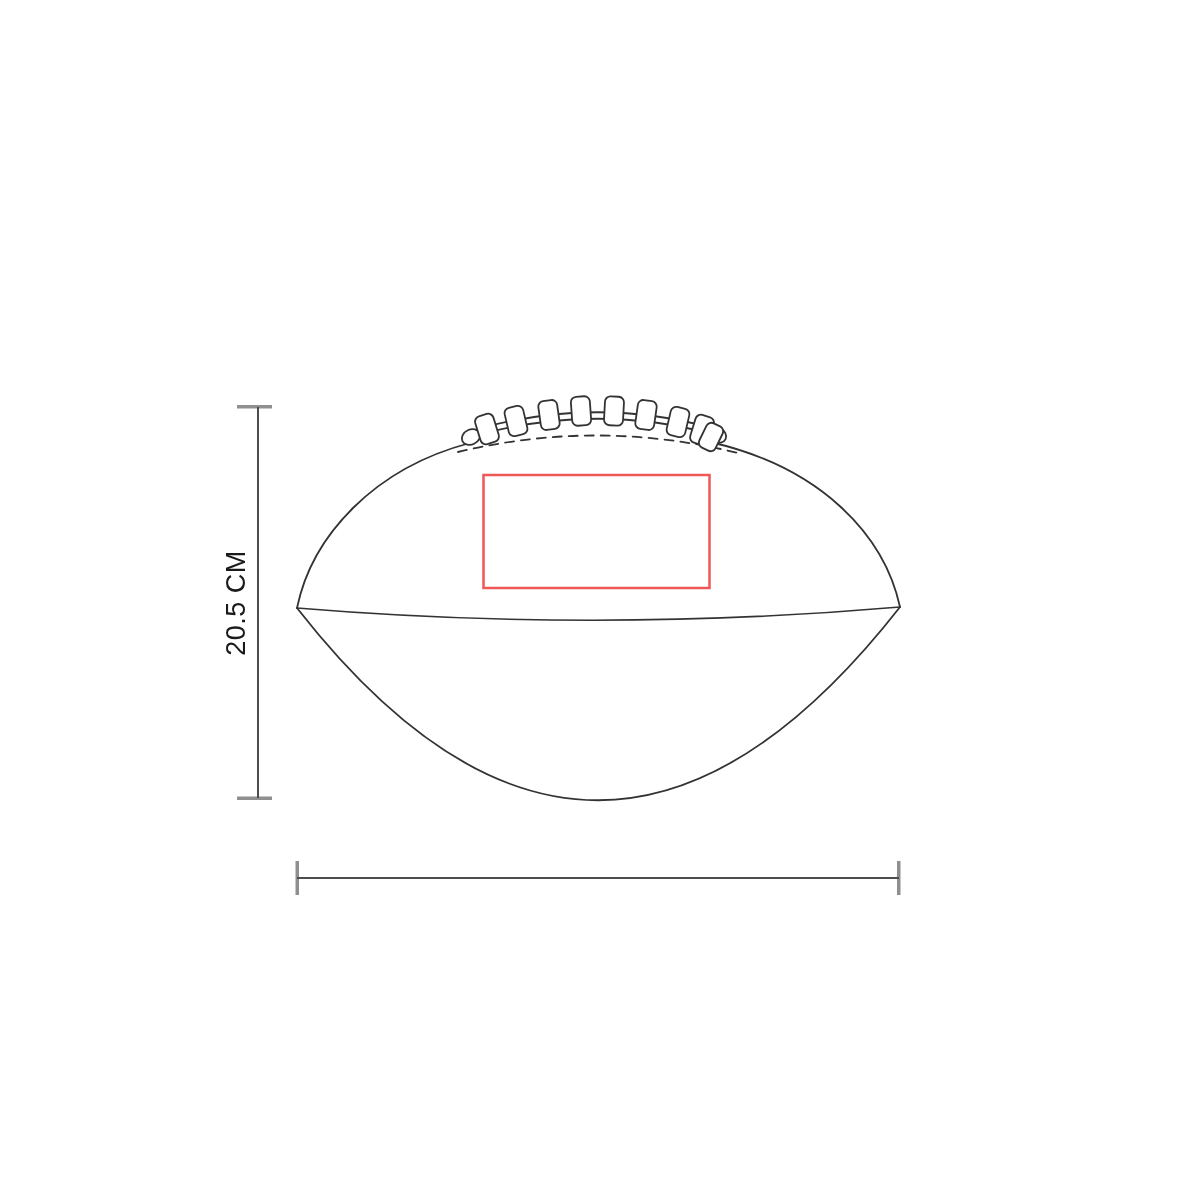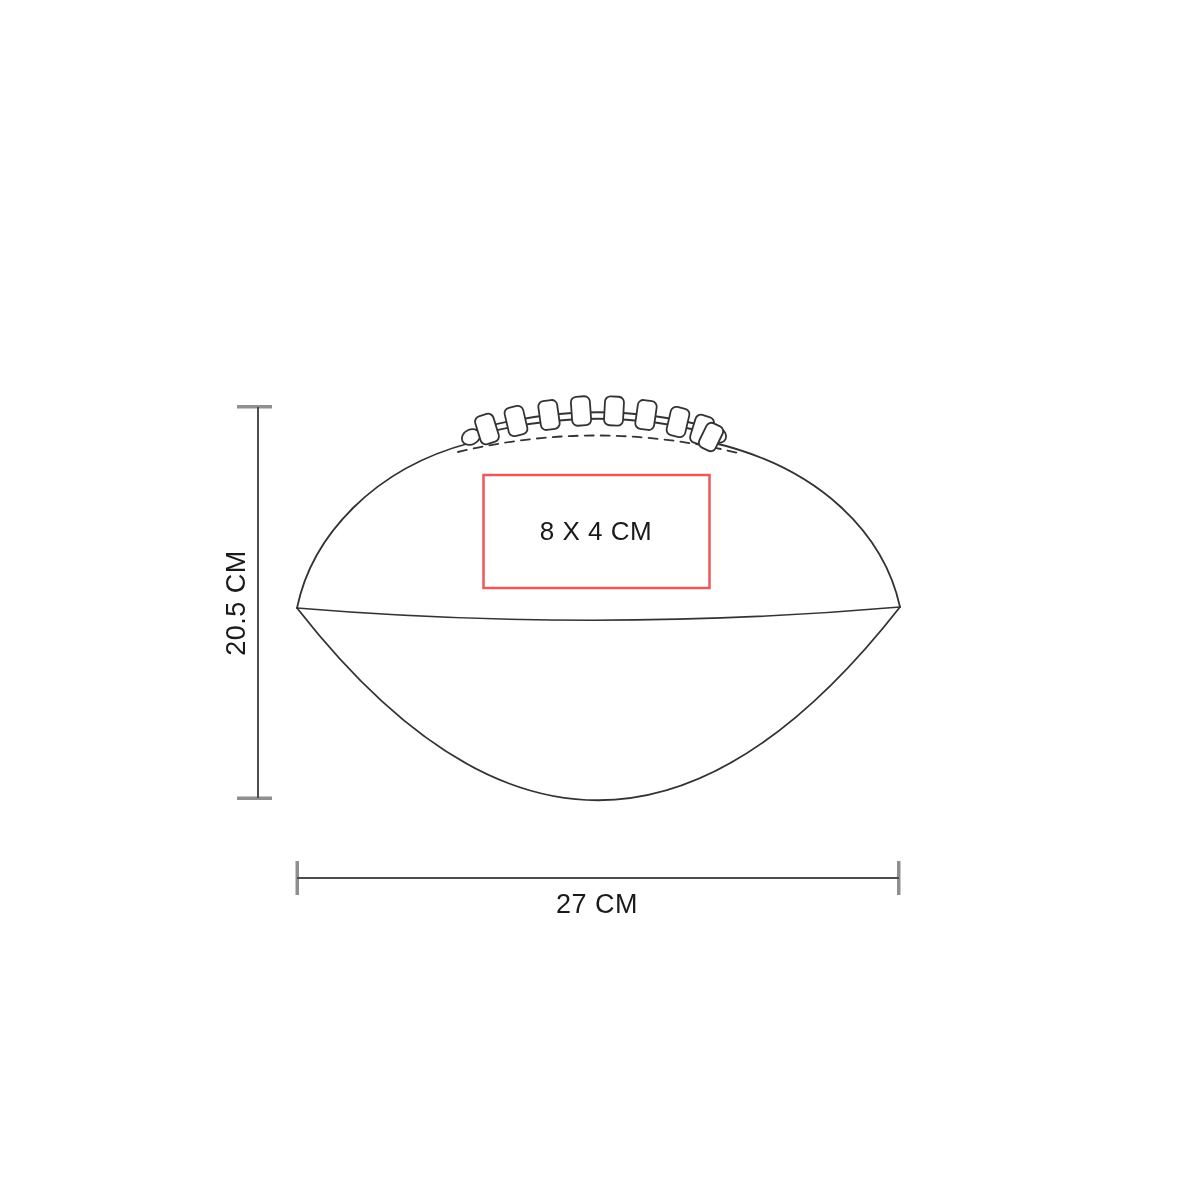--- a/index.html
+++ b/index.html
@@ -107,7 +107,6 @@
     </g>
   </svg>
 
-  <div class="label print-area-label">8 X 4 CM</div>
 
   <div class="label height-label">20.5 CM</div>
 

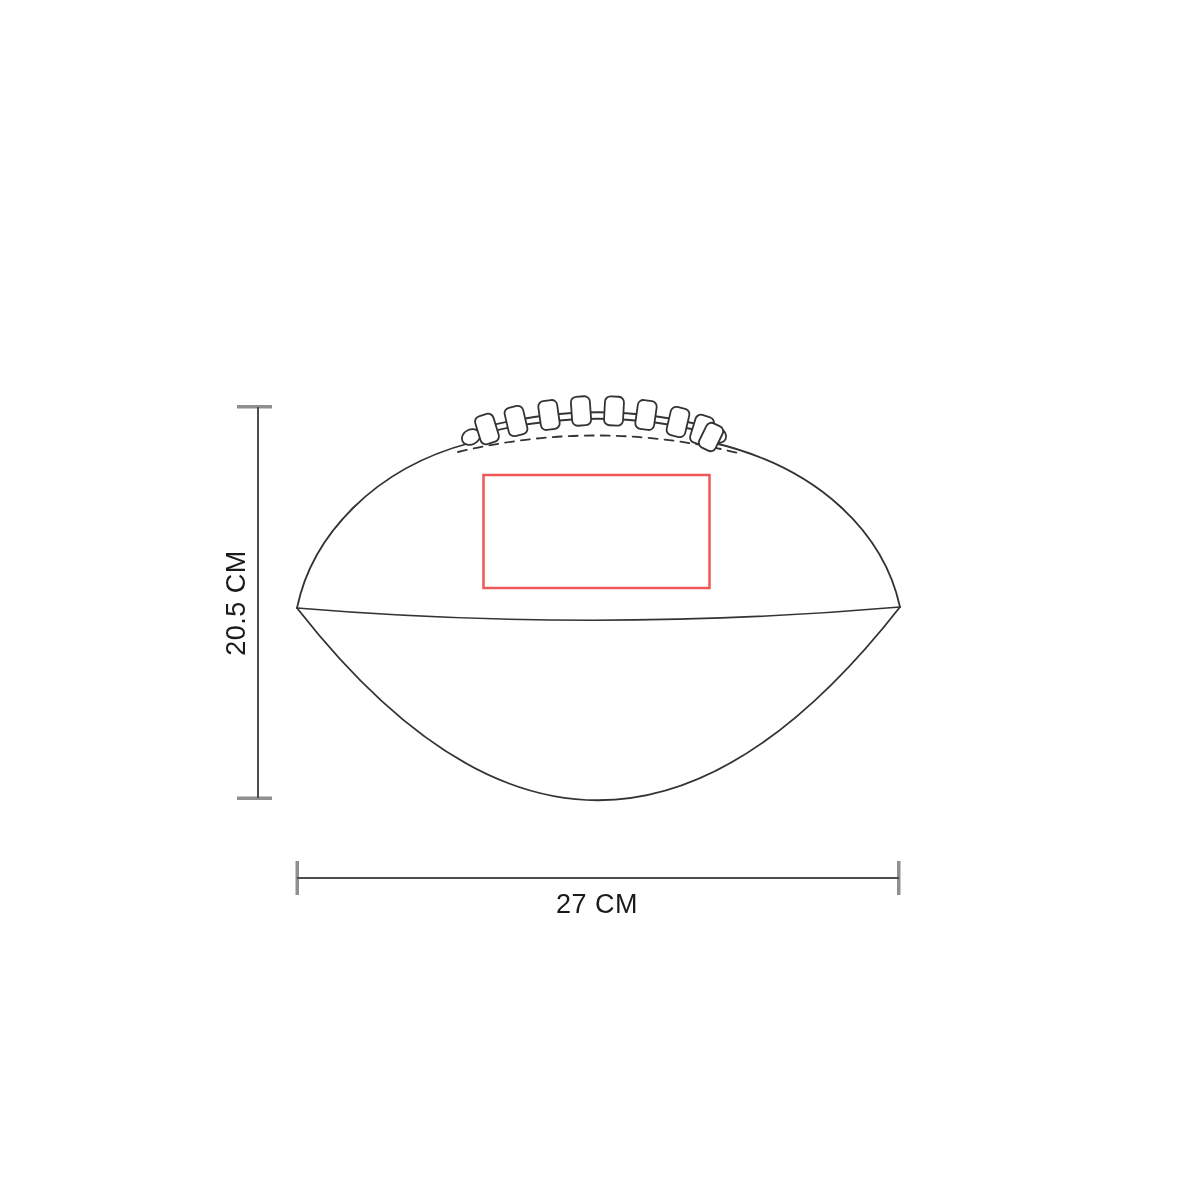--- a/index.html
+++ b/index.html
@@ -110,7 +110,6 @@
 
   <div class="label height-label">20.5 CM</div>
 
-  <div class="label width-label">27 CM</div>
 
 </div>
 

